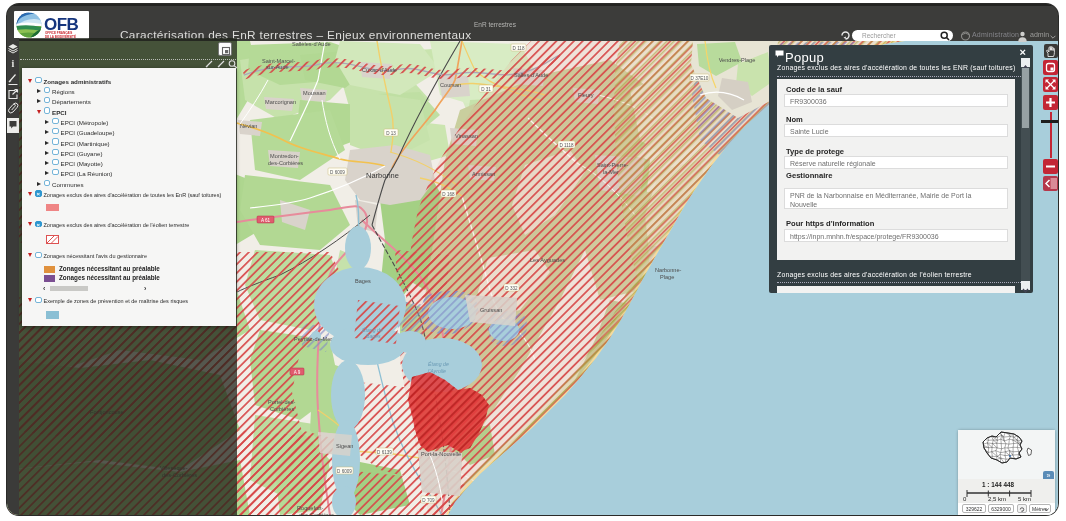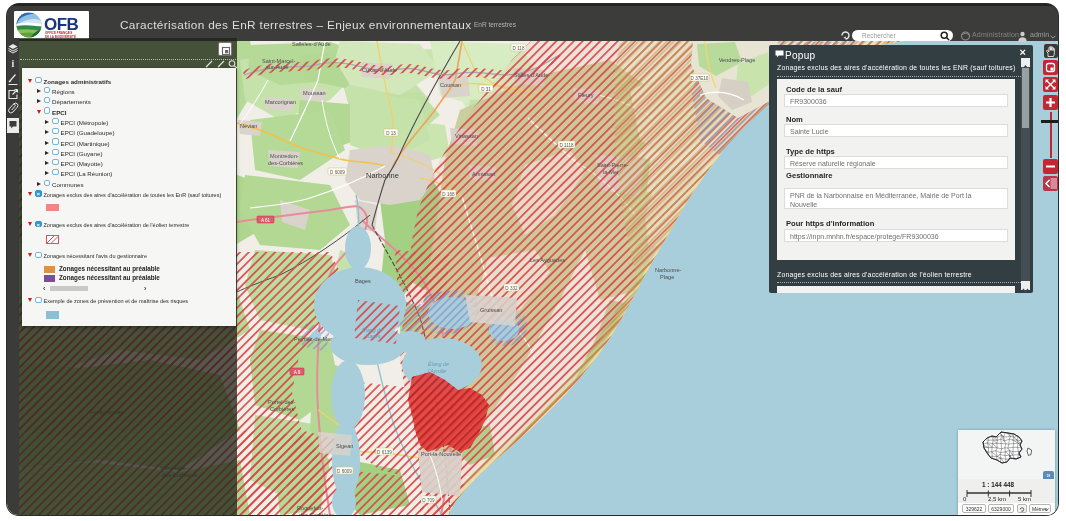--- a/index.html
+++ b/index.html
@@ -10,7 +10,7 @@
 
 #topbar{position:absolute;left:0;top:0;width:100%;height:37px;background:#3c3c3a;border-top:2px solid #232321;}
 #logo{position:absolute;left:7px;top:5px;width:75px;height:28px;background:#fff;border-radius:1px;}
-#title{position:absolute;left:113px;top:12px;color:#dededc;font-size:11.8px;letter-spacing:.35px;}
+#title{position:absolute;left:113px;top:22px;color:#dededc;font-size:11.8px;letter-spacing:.35px;}
 #subtitle{position:absolute;left:467px;top:15px;color:#b5b5b3;font-size:6.5px;}
 #search{position:absolute;left:845px;top:24px;width:101px;height:11px;background:#fff;border-radius:6px;}
 #search span{position:absolute;left:10px;top:2px;font-size:6.5px;color:#9a9a9a;}

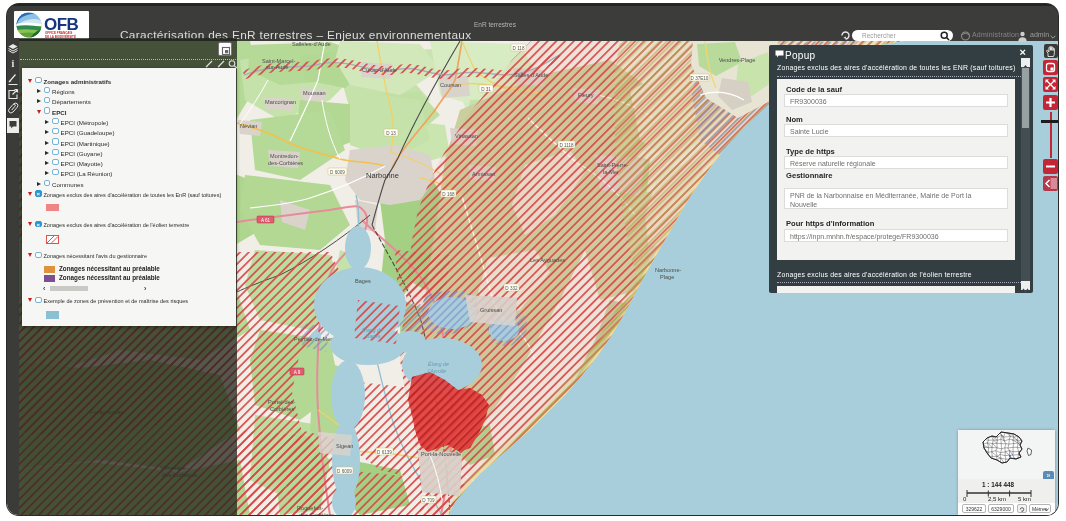--- a/index.html
+++ b/index.html
@@ -34,7 +34,7 @@
 .sw{position:absolute;}
 
 #popup{position:absolute;left:762px;top:41px;width:264px;height:248px;background:#333e42;border-radius:2px;color:#fff;}
-#popup .ttl{position:absolute;left:16px;top:5px;font-size:10px;letter-spacing:.3px;}
+#popup .ttl{position:absolute;left:16px;top:5px;font-size:13px;letter-spacing:.3px;}
 #popup .x{position:absolute;right:7px;top:1px;font-size:11px;font-weight:bold;}
 .psec{position:absolute;left:8px;font-size:6.9px;color:#fff;letter-spacing:.2px;white-space:nowrap;}
 .pcard{position:absolute;left:8px;width:238px;background:#f2f2f1;}

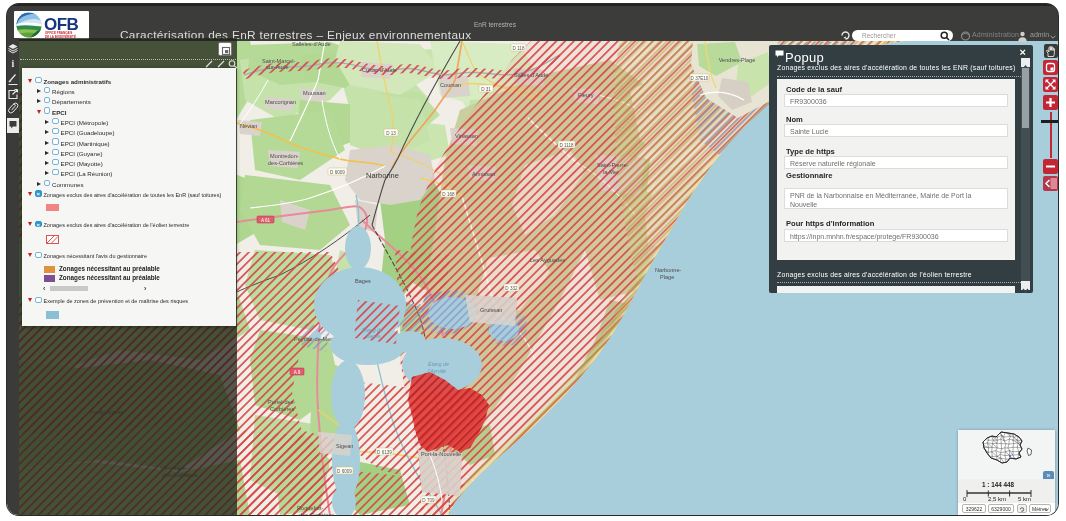--- a/index.html
+++ b/index.html
@@ -457,7 +457,7 @@
 <div class="pin" style="top:15px;height:13px">FR9300036</div>
 <div class="plbl" style="top:36px">Nom</div>
 <div class="pin" style="top:45px;height:13px">Sainte Lucie</div>
-<div class="plbl" style="top:68px">Type de https</div>
+<div class="plbl" style="top:68px">Type de protege</div>
 <div class="pin" style="top:77px;height:13px">Réserve naturelle régionale</div>
 <div class="plbl" style="top:92px">Gestionnaire</div>
 <div class="pin" style="top:109px;height:21px;white-space:normal;line-height:8.5px">PNR de la Narbonnaise en Méditerranée, Mairie de Port la<br>Nouvelle</div>

